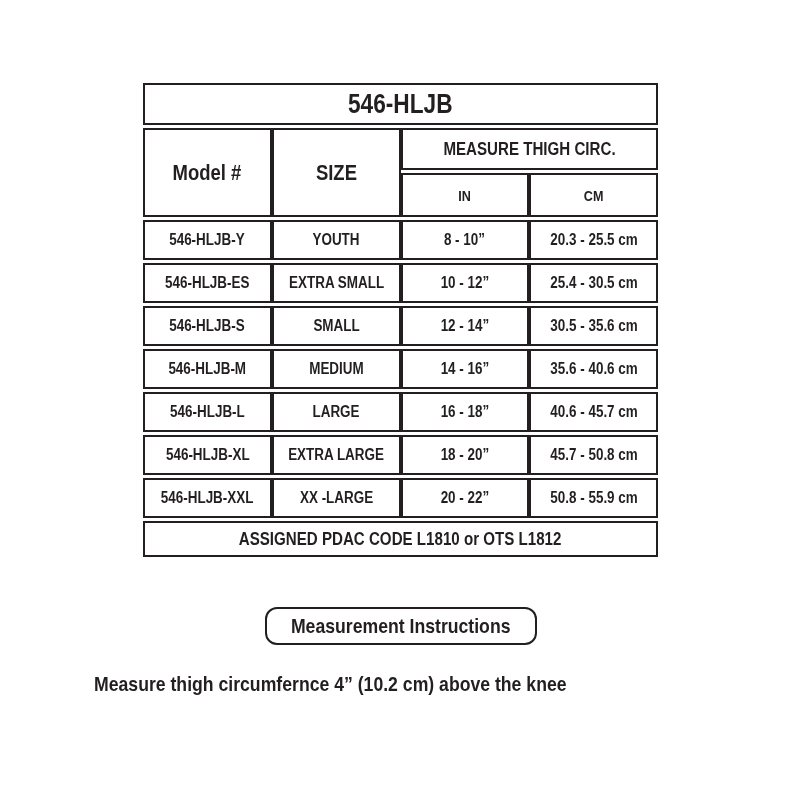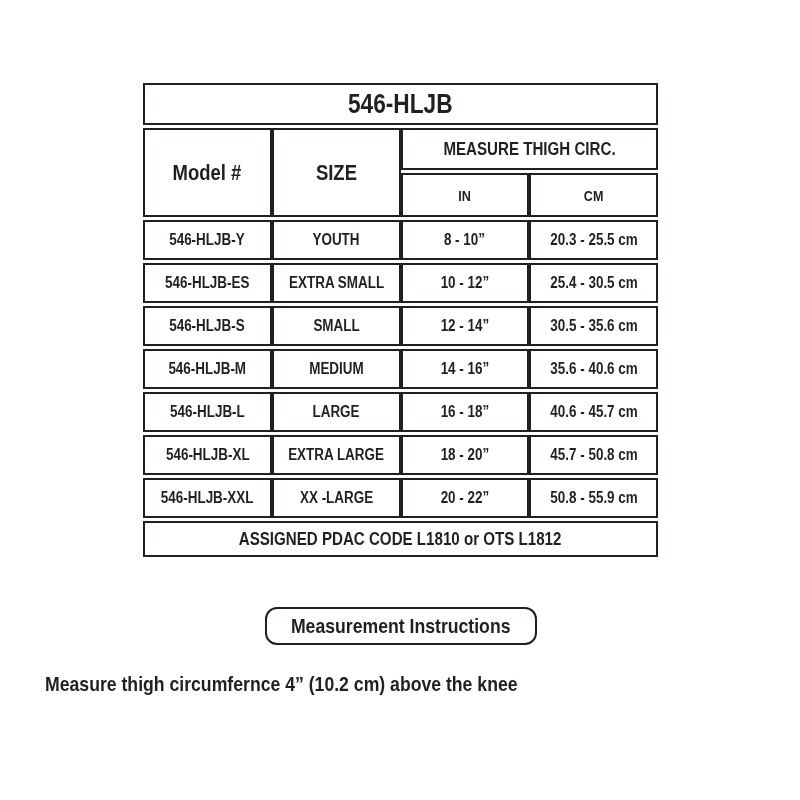--- a/index.html
+++ b/index.html
@@ -90,6 +90,7 @@
     left: 0;
     top: 672px;
     width: 661px;
+    text-align: center;
     font-size: 21px;
   }
 </style>

